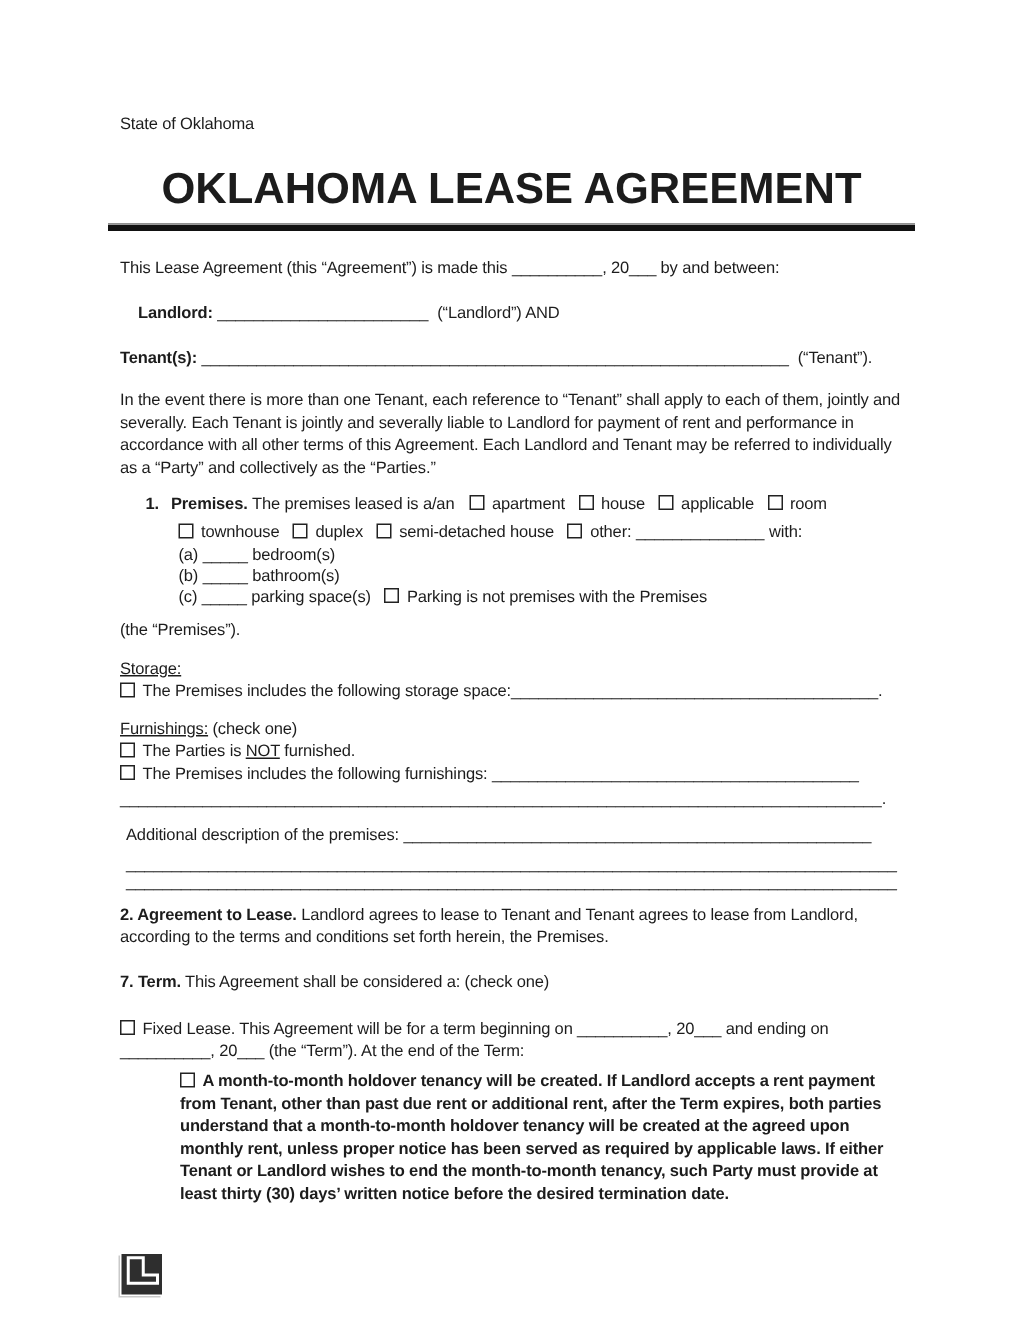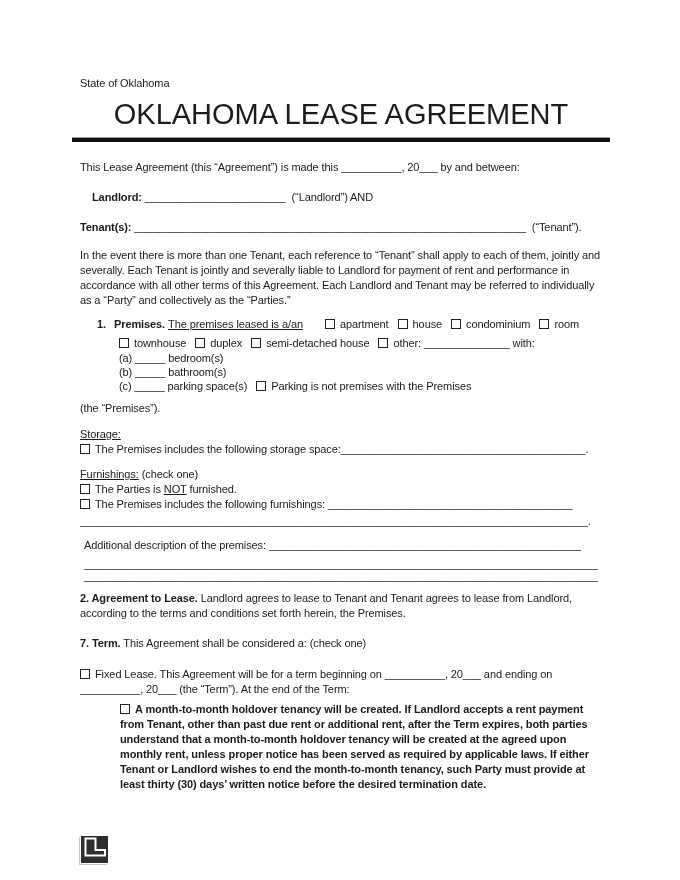--- a/index.html
+++ b/index.html
@@ -10,7 +10,7 @@
     box-sizing:border-box;padding:76px 78px 0 80px;
   }
   b{font-weight:bold;}
-  .title{margin-top:8px;font-size:29px;line-height:30px;font-weight:normal;text-align:center;letter-spacing:0;white-space:nowrap;}
+  .title{margin-top:20px;font-size:29px;line-height:30px;font-weight:bold;text-align:center;letter-spacing:0;white-space:nowrap;}
   .rule{margin:8px -8px 0 -8px;height:4px;background:#111111;border-top:1px solid #9a9a9a;}
   .p-made{margin-top:18px;}
   .p-landlord{margin-top:15px;padding-left:12px;}

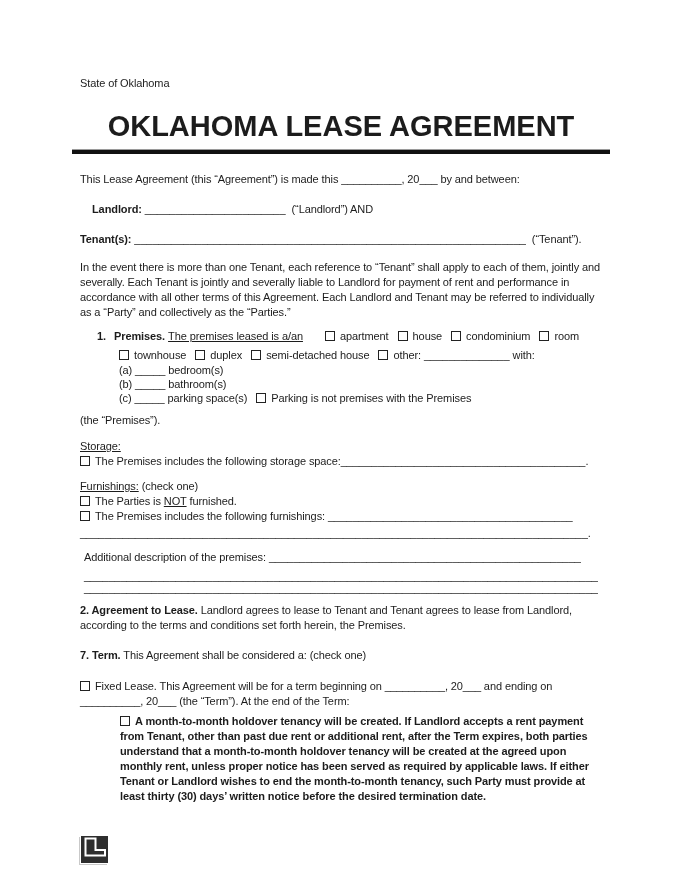--- a/index.html
+++ b/index.html
@@ -21,7 +21,7 @@
   .sec1 .tight{line-height:14px;}
   .sec1 .num{margin-right:8px;}
   .sec1 .h{margin-right:3px;}
-  .lead{margin-right:13px;text-decoration:underline;}
+  .lead{margin-right:1px;}
   .located{margin-top:7px;}
   .storage{margin-top:11px;}
   .furn{margin-top:10px;}

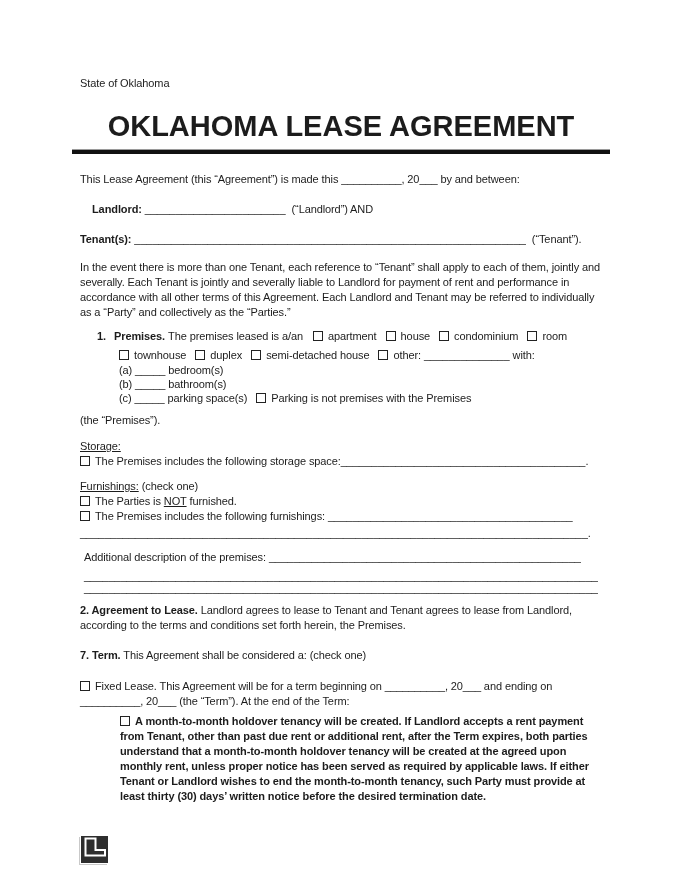--- a/index.html
+++ b/index.html
@@ -64,7 +64,7 @@
 
   <div class="sec1">
     <div>
-      <b class="num">1.</b><b class="h">Premises.</b><span class="lead">The premises leased is a/an</span><span class="cb g"></span><span>apartment</span><span class="cb g"></span><span>house</span><span class="cb g"></span><span>condominium</span><span class="cb g"></span><span>room</span>
+      <b class="num">1.</b><b class="h">Premises.</b><span class="lead">The premises leased is a/an</span><span class="cb g"></span><span>apartment</span><span class="cb g"></span><span>house</span><span class="cb g"></span><span>applicable</span><span class="cb g"></span><span>room</span>
     </div>
     <div class="ind" style="margin-top:4px;">
       <span class="cb" style="margin-left:0;"></span><span>townhouse</span><span class="cb g"></span><span>duplex</span><span class="cb g"></span><span>semi-detached house</span><span class="cb g"></span><span>other:</span><span class="blank blank-inline">______________</span><span>with:</span>

